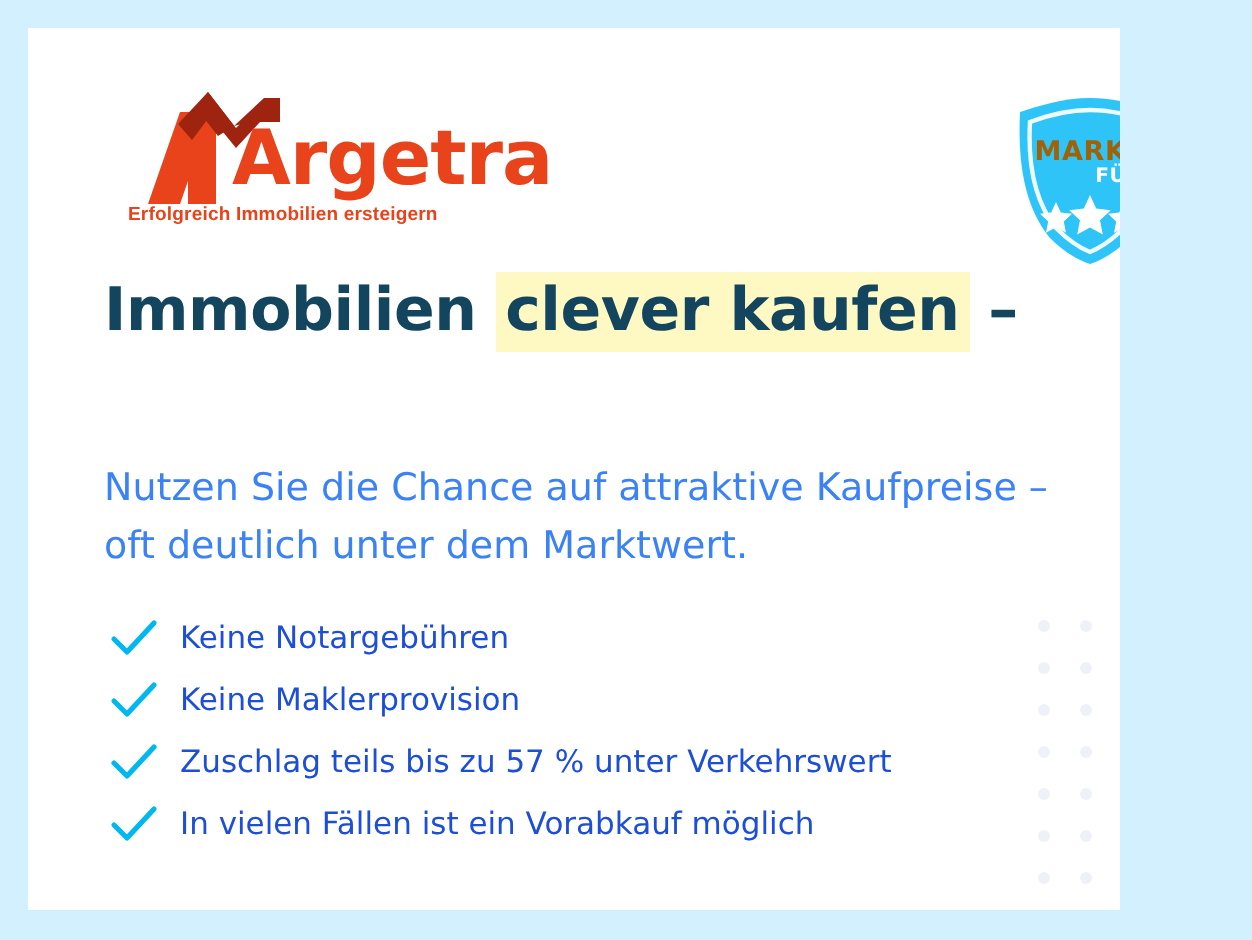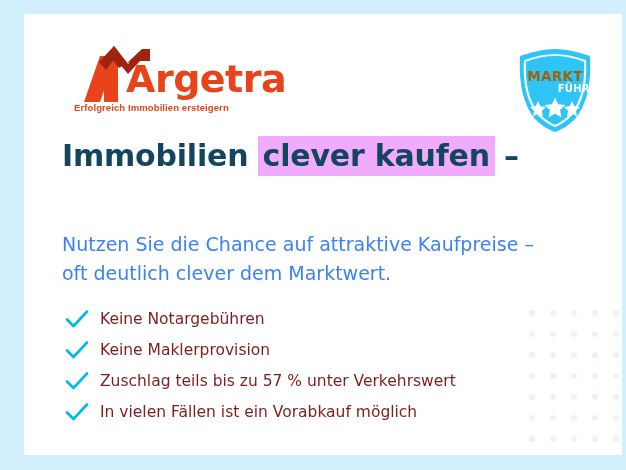--- a/index.html
+++ b/index.html
@@ -16,9 +16,9 @@
 
   #ad-card {
     position: absolute;
-    left: 24px;
+    left: 14px;
     top: 14px;
-    width: 598px;
+    width: 546px;
     height: 441px;
     background: #ffffff;
     overflow: hidden;

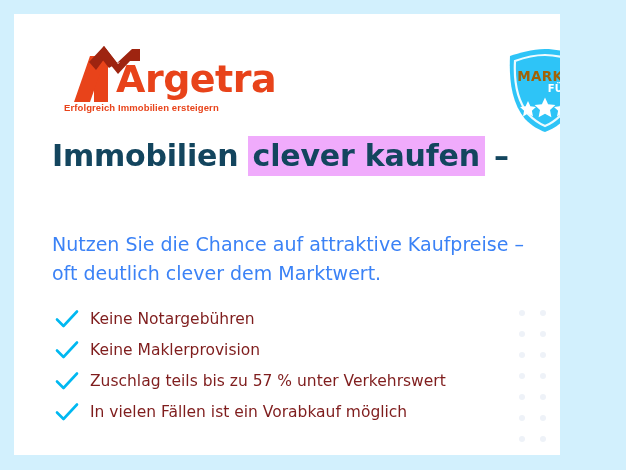--- a/index.html
+++ b/index.html
@@ -129,7 +129,7 @@
   }
   #headline .hl-line { display: block; white-space: nowrap; }
   #headline .hl-mark {
-    background: #f0abfc;
+    background: #fef9c3;
     padding: 2px 5px 3px 5px;
     margin: 0 -1px;
   }

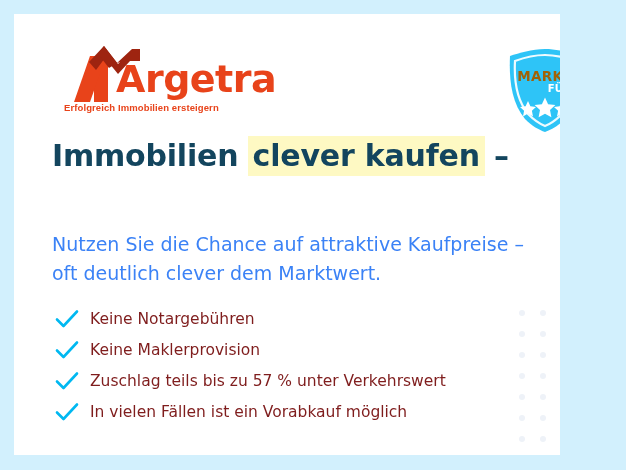--- a/index.html
+++ b/index.html
@@ -270,7 +270,7 @@
 
   <div id="subheadline">
     <span class="sub-line">Nutzen Sie die Chance auf attraktive Kaufpreise –</span>
-    <span class="sub-line">oft deutlich clever dem Marktwert.</span>
+    <span class="sub-line">oft deutlich unter dem Marktwert.</span>
   </div>
 
   <div id="benefits">

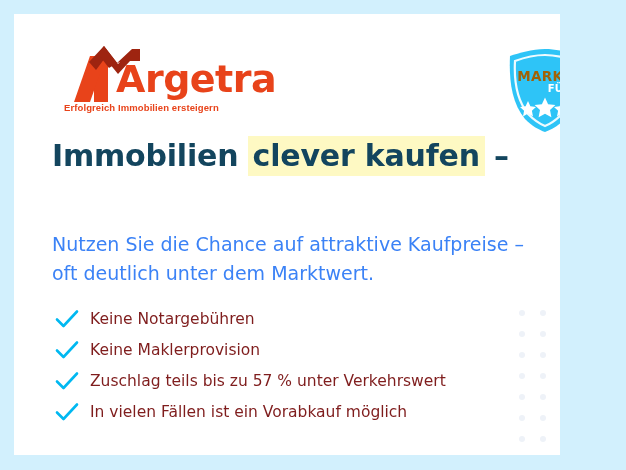--- a/index.html
+++ b/index.html
@@ -169,7 +169,7 @@
   }
   #benefits .benefit-label {
     font-size: 15.5px;
-    color: #7f1d1d;
+    color: #1d4ed8;
     white-space: nowrap;
     font-family: "DejaVu Sans", sans-serif;
   }

